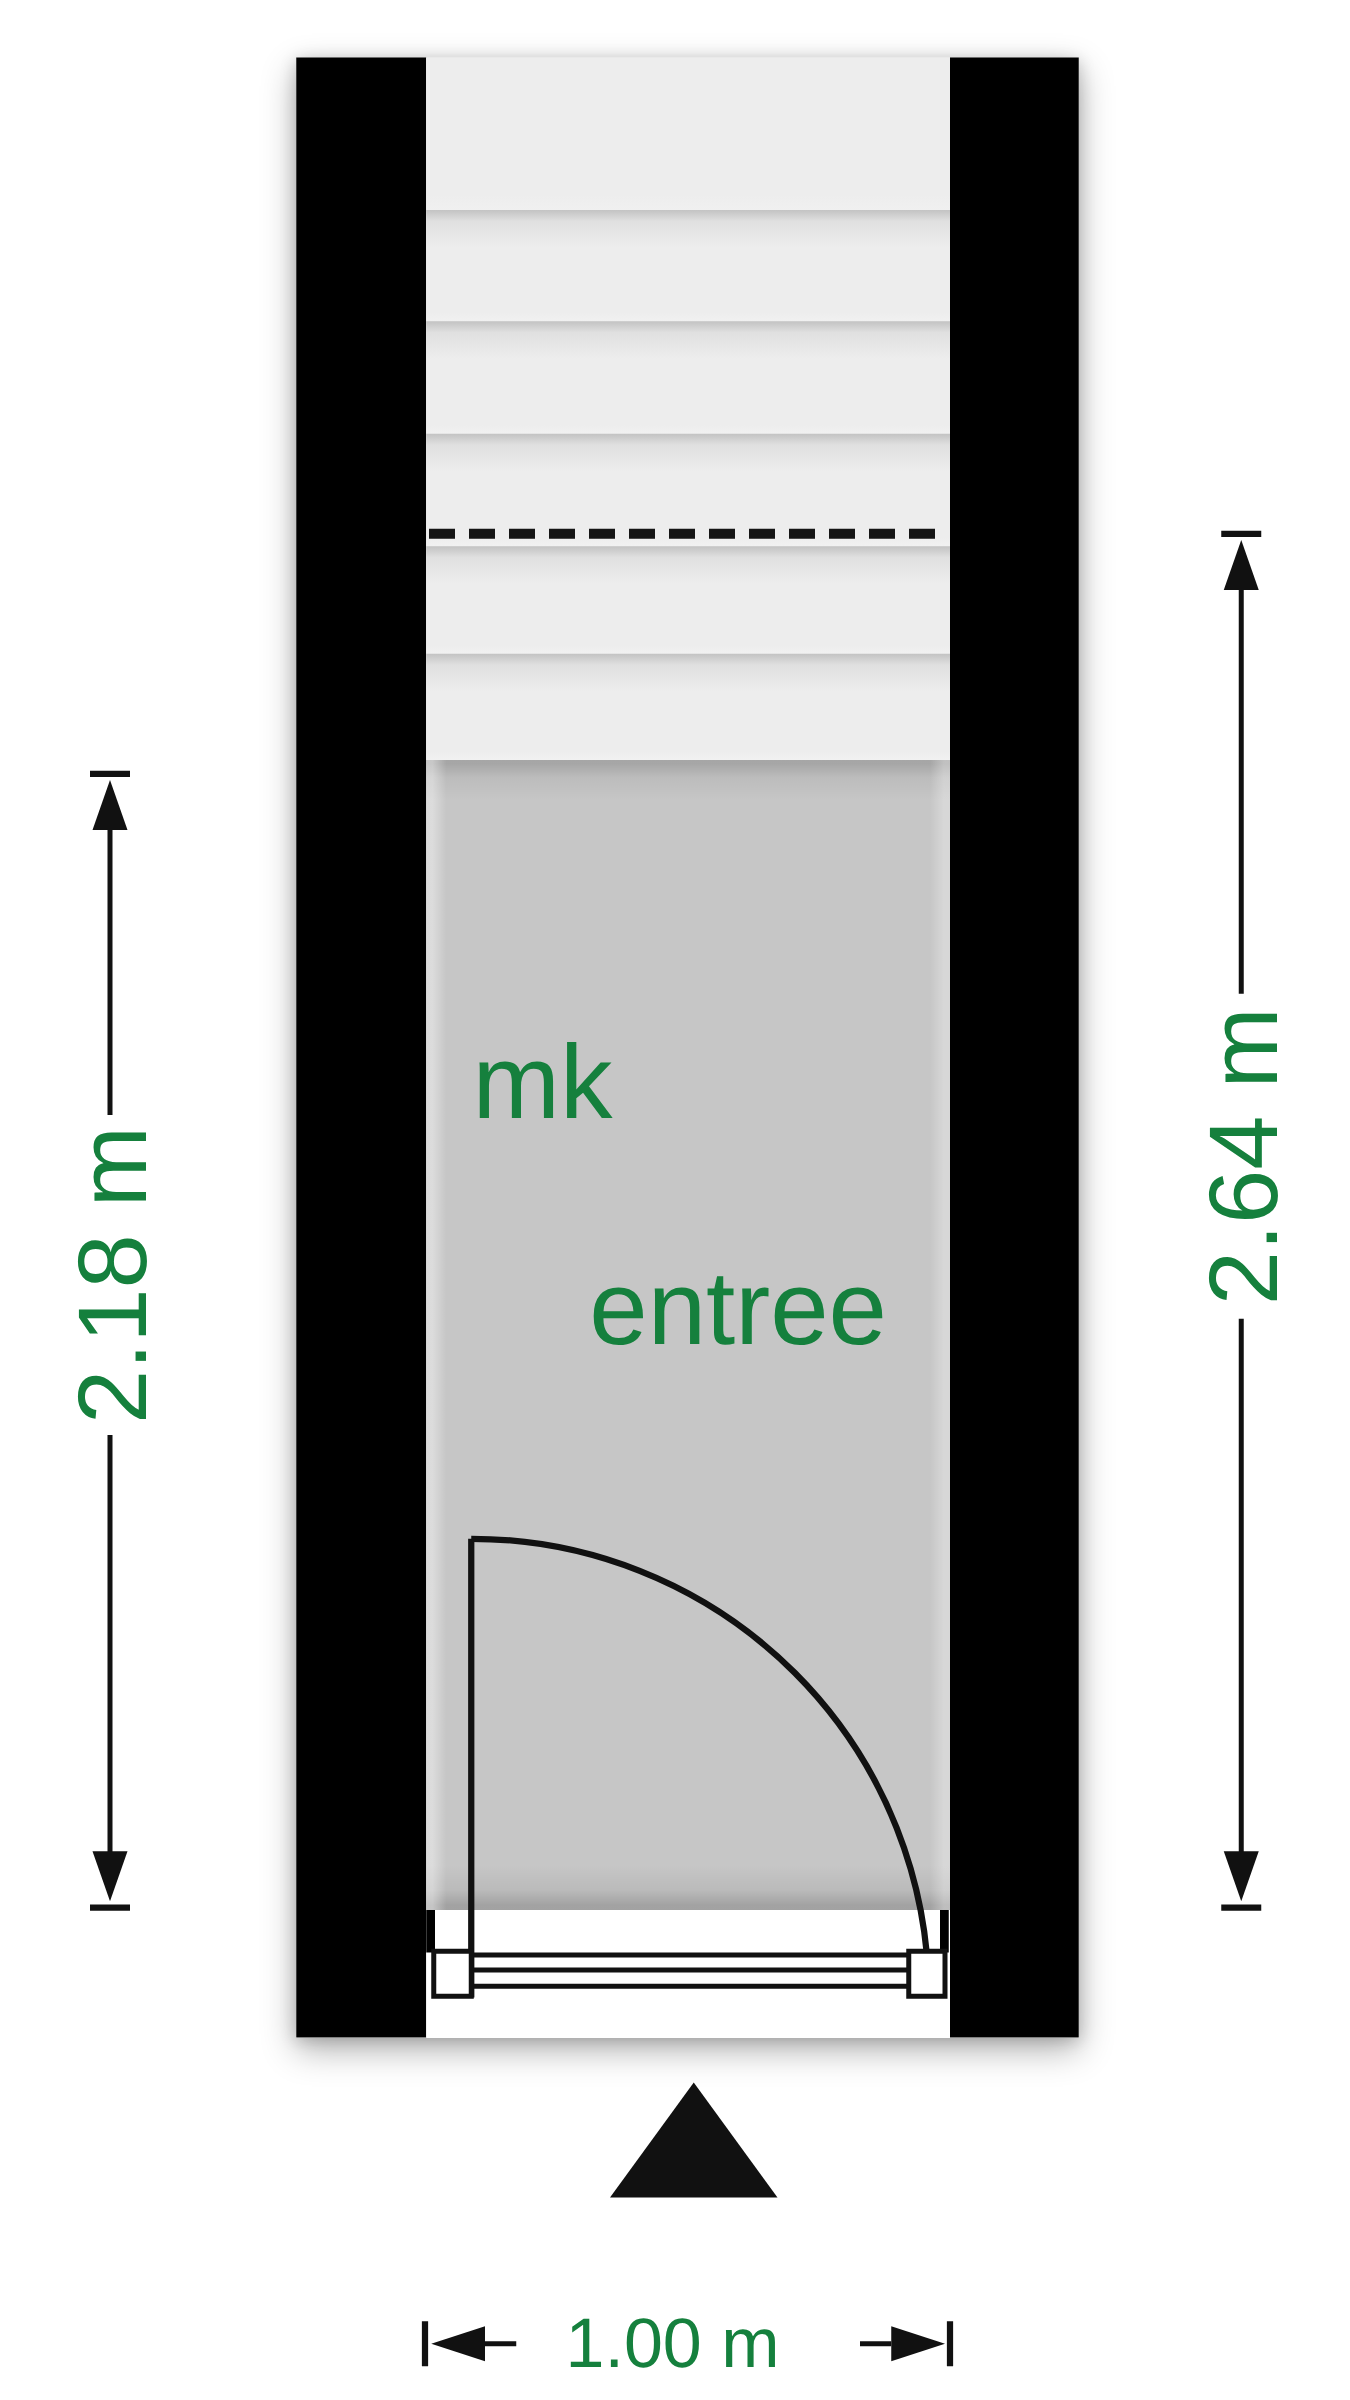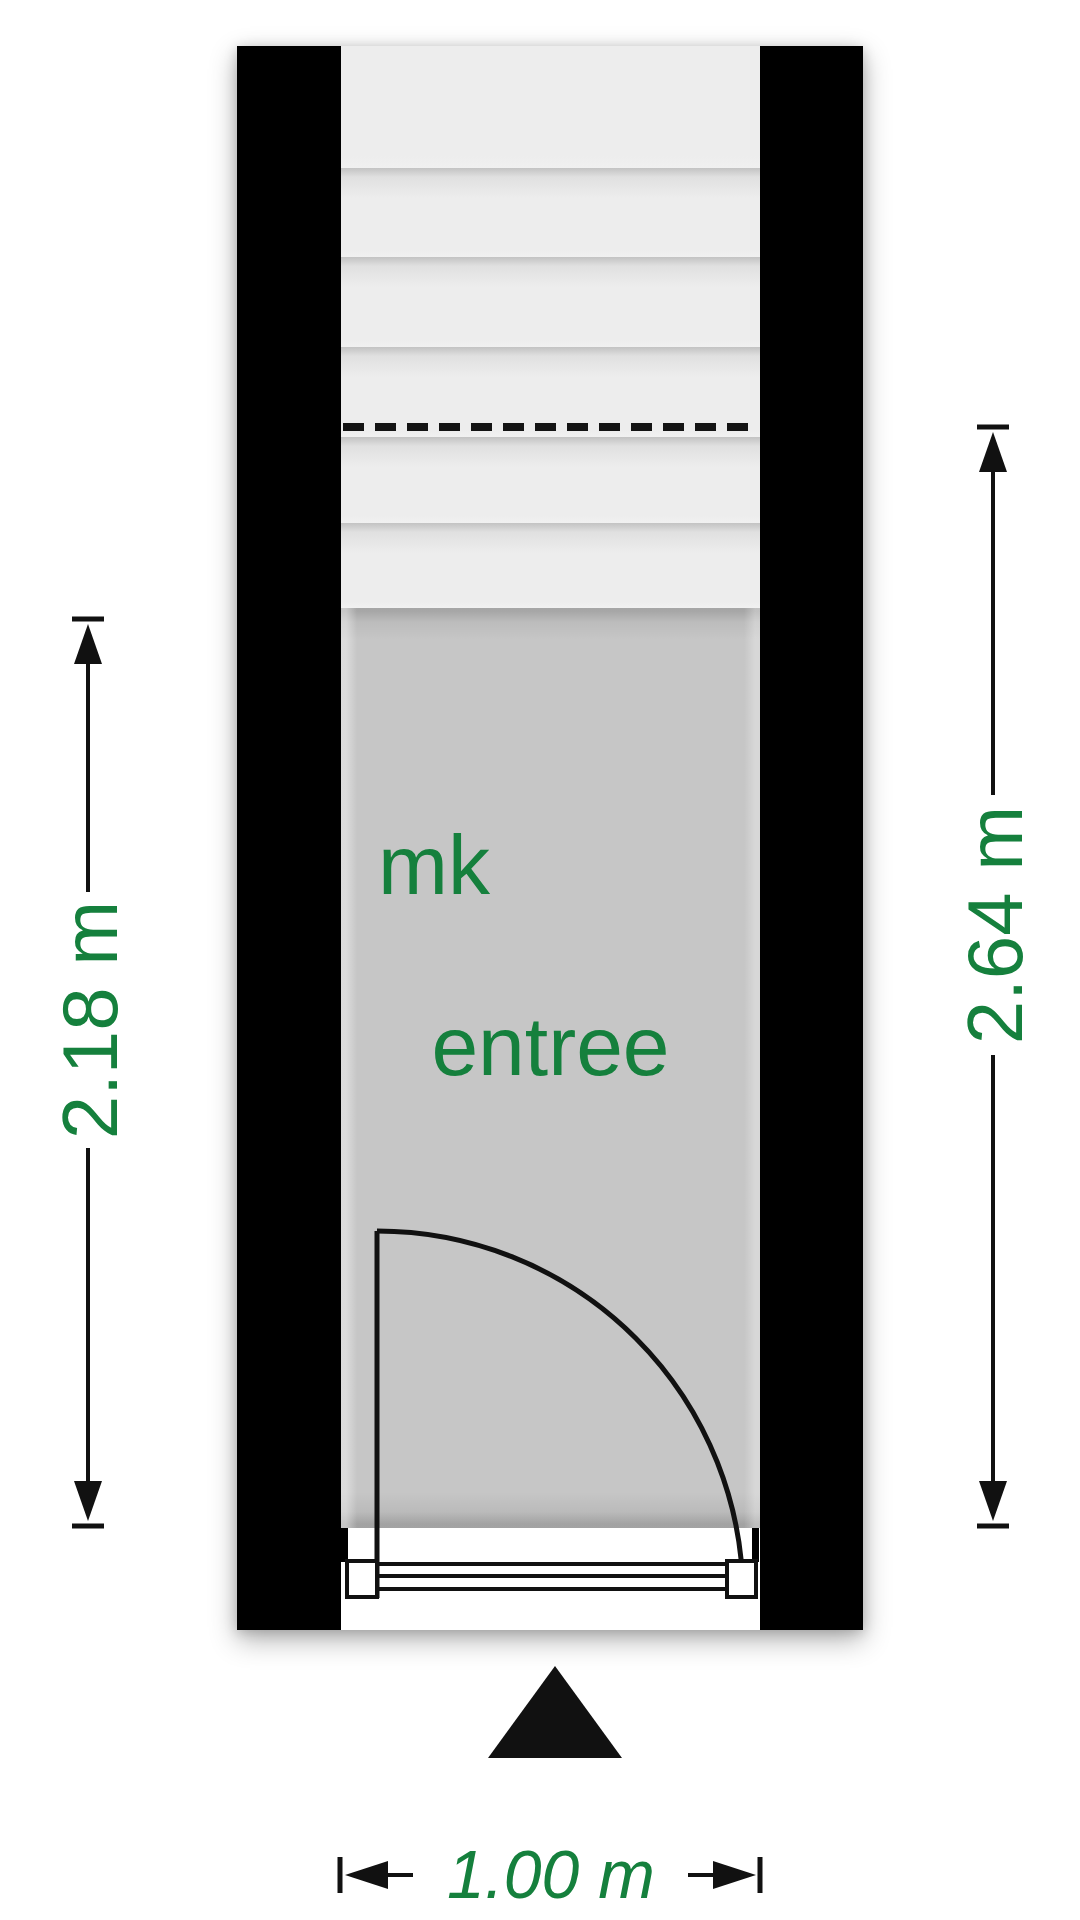--- a/index.html
+++ b/index.html
@@ -52,7 +52,7 @@
   .label-mk { left:378px; top:823px; font-size:84px; line-height:1; }
   .room-label-block {
     position:absolute; left:341px; top:1000px; width:419px;
-    text-align:center; font-size:84px; line-height:92px;
+    text-align:center; font-size:84px; line-height:92px;padding-left:40px;
   }
   .dim-label { position:absolute; white-space:nowrap; transform:translate(-50%,-50%) rotate(-90deg); font-size:78px; }
   .dim-label-left  { left:90px;  top:1020px; }

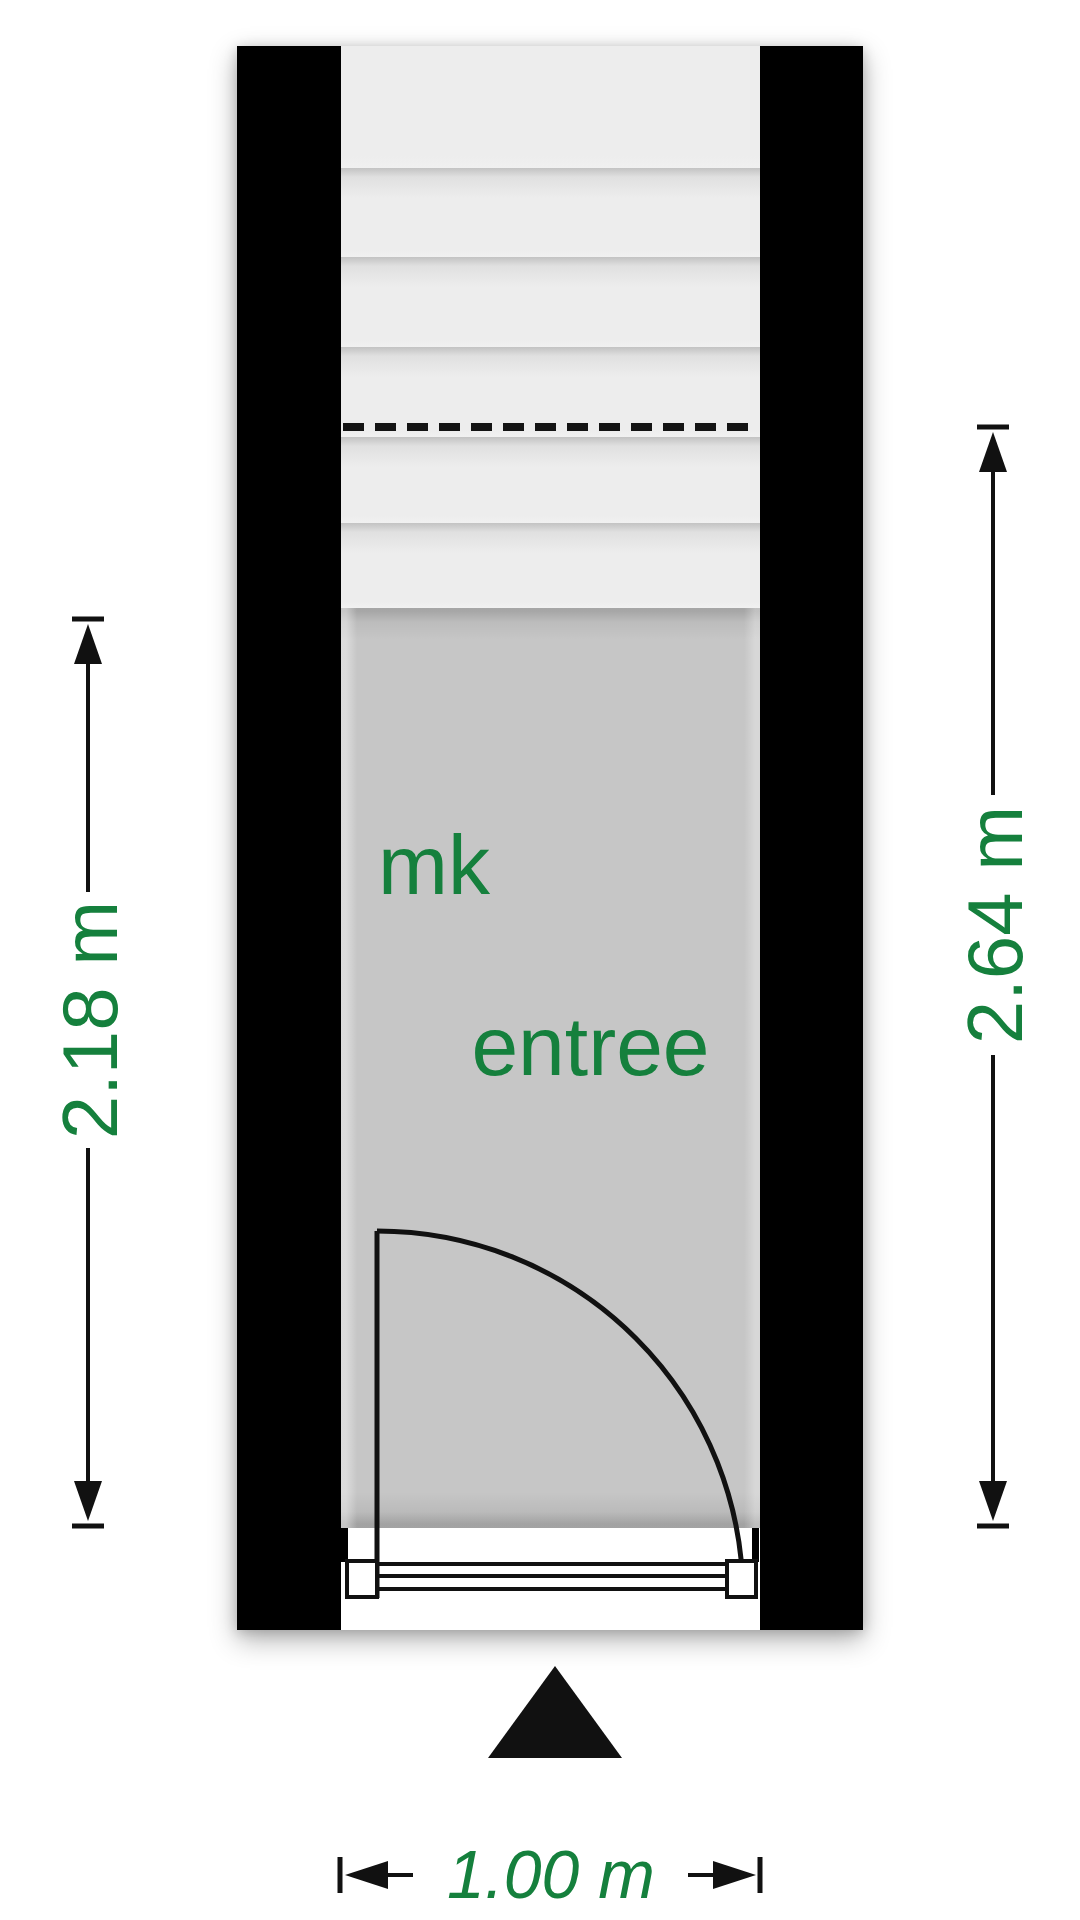--- a/index.html
+++ b/index.html
@@ -58,8 +58,8 @@
   .dim-label-left  { left:90px;  top:1020px; }
   .dim-label-right { left:995px; top:925px; }
   .dim-label-bottom {
-    position:absolute; left:551px; top:1874px; transform:translate(-50%,-50%);
-    white-space:nowrap; font-size:68px;font-style:italic;
+    position:absolute; left:538px; top:1874px; transform:translate(-50%,-50%);
+    white-space:nowrap; font-size:56px;
   }
 </style>
 </head>

